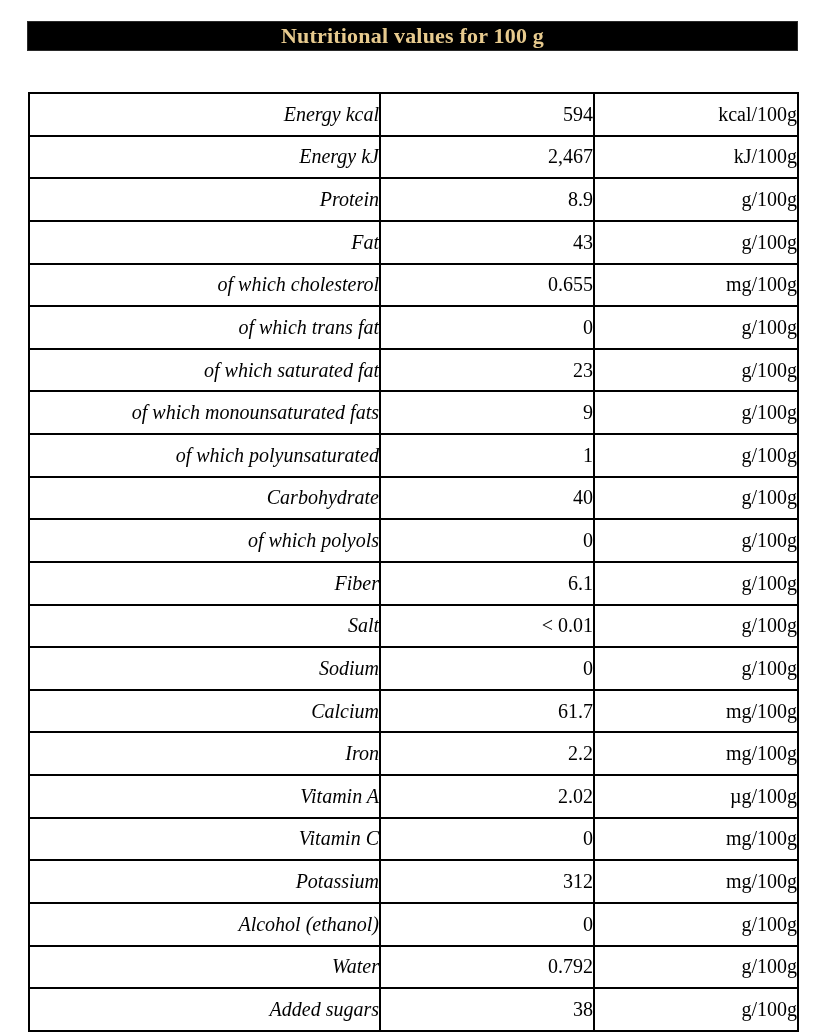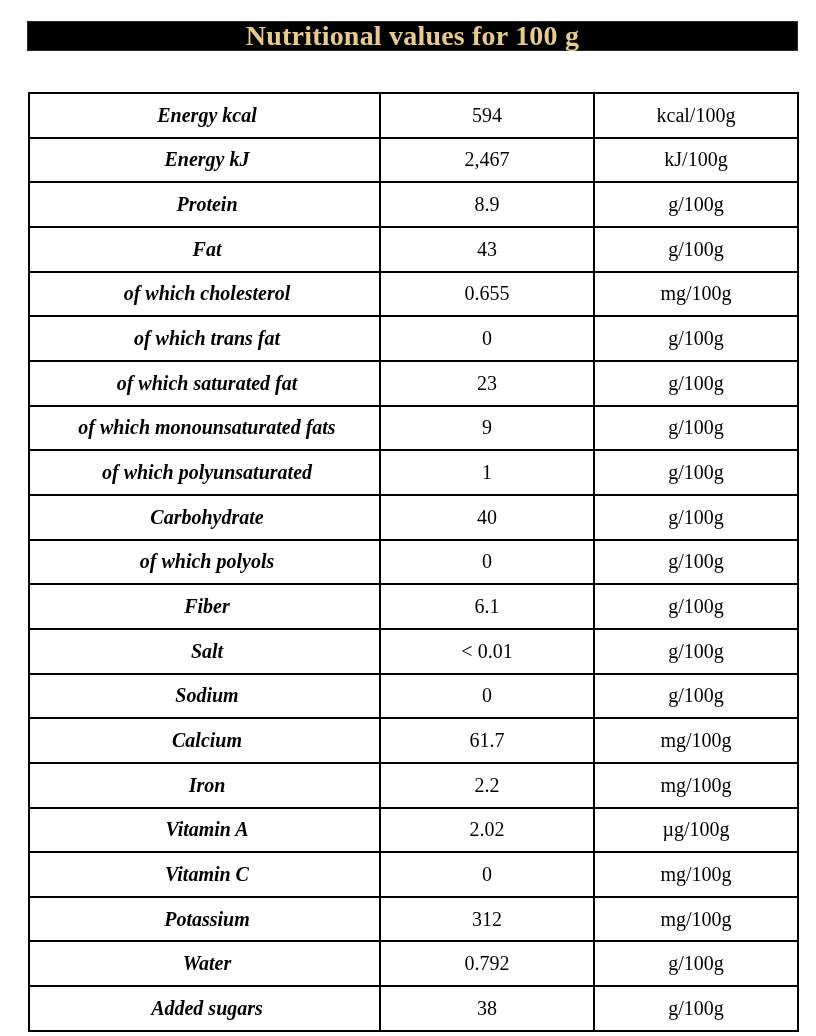--- a/index.html
+++ b/index.html
@@ -30,7 +30,7 @@
   .title-bar span {
     color: #E7CA8E;
     font-weight: bold;
-    font-size: 28px;
+    font-size: 22px;
     letter-spacing: 0.2px;
   }
   table.nutrition-table {

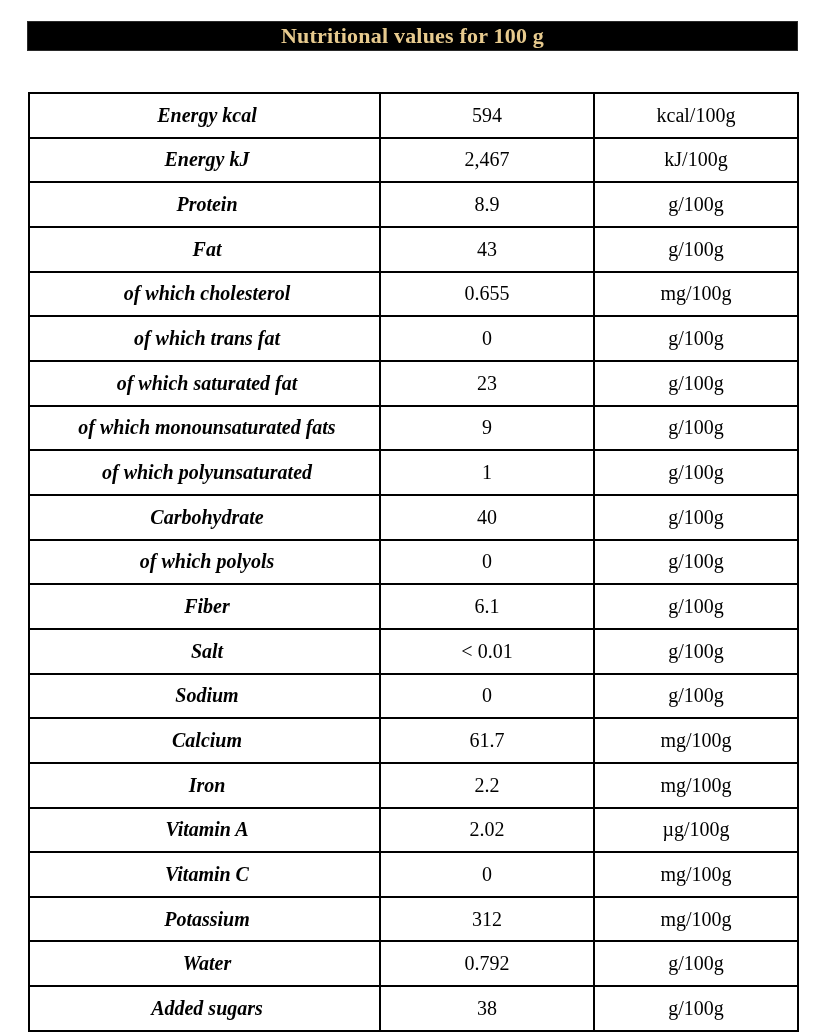--- a/index.html
+++ b/index.html
@@ -51,10 +51,10 @@
     white-space: nowrap;
   }
   .nutrition-table td.name {
-    font-weight: bold;
+    font-weight: normal;
     font-style: italic;
     padding-left: 5px;
-    text-align: center;
+    text-align: right;
   }
   .nutrition-table td.name.indent {
   }

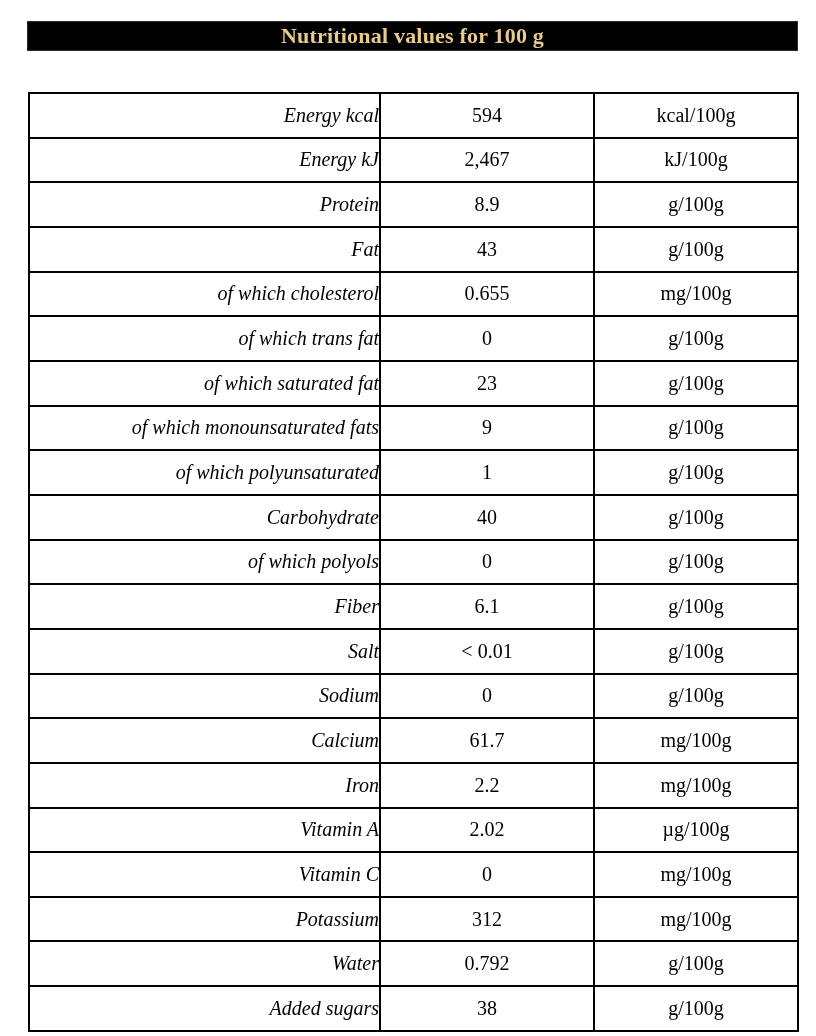--- a/index.html
+++ b/index.html
@@ -60,7 +60,7 @@
   }
   .nutrition-table td.val,
   .nutrition-table td.unit {
-    text-align: center;
+    text-align: right;
     font-weight: normal;
     font-style: normal;
     margin-left: 12px;

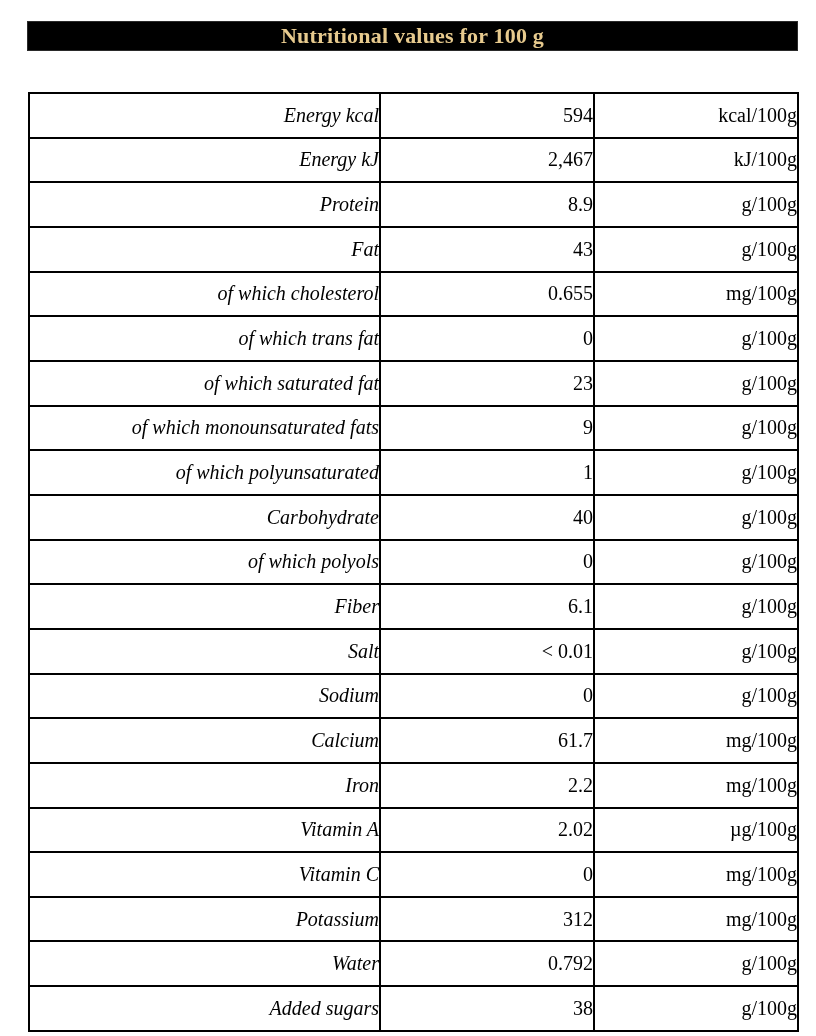--- a/index.html
+++ b/index.html
@@ -176,6 +176,11 @@
         <td class="unit">mg/100g</td>
       </tr>
       <tr>
+        <td class="name">Alcohol (ethanol)</td>
+        <td class="val">0</td>
+        <td class="unit">g/100g</td>
+      </tr>
+      <tr>
         <td class="name">Water</td>
         <td class="val">0.792</td>
         <td class="unit">g/100g</td>

